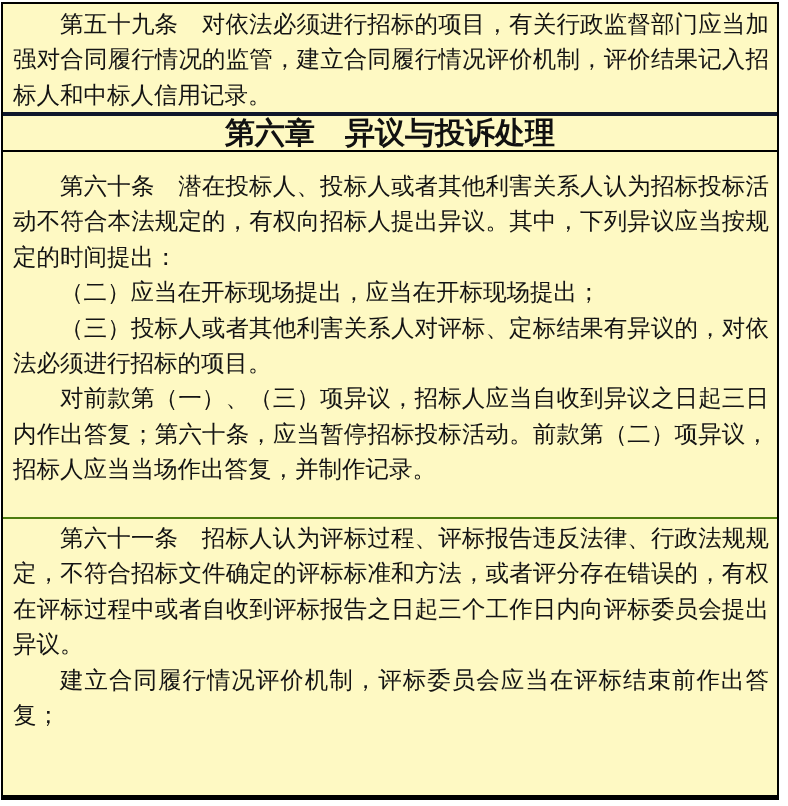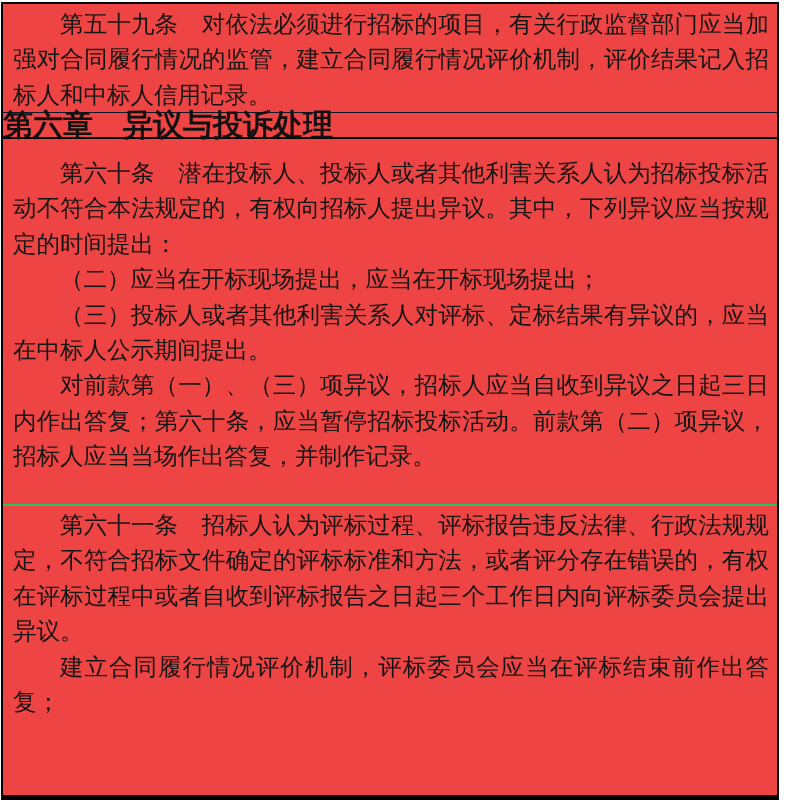--- a/index.html
+++ b/index.html
@@ -22,7 +22,7 @@
     box-sizing: border-box;
     border: 2px solid #000000;
     border-bottom-width: 5px;
-    background: #ef4444;
+    background: #fef9c3;
     overflow: hidden;
     display: flex;
     flex-direction: column;

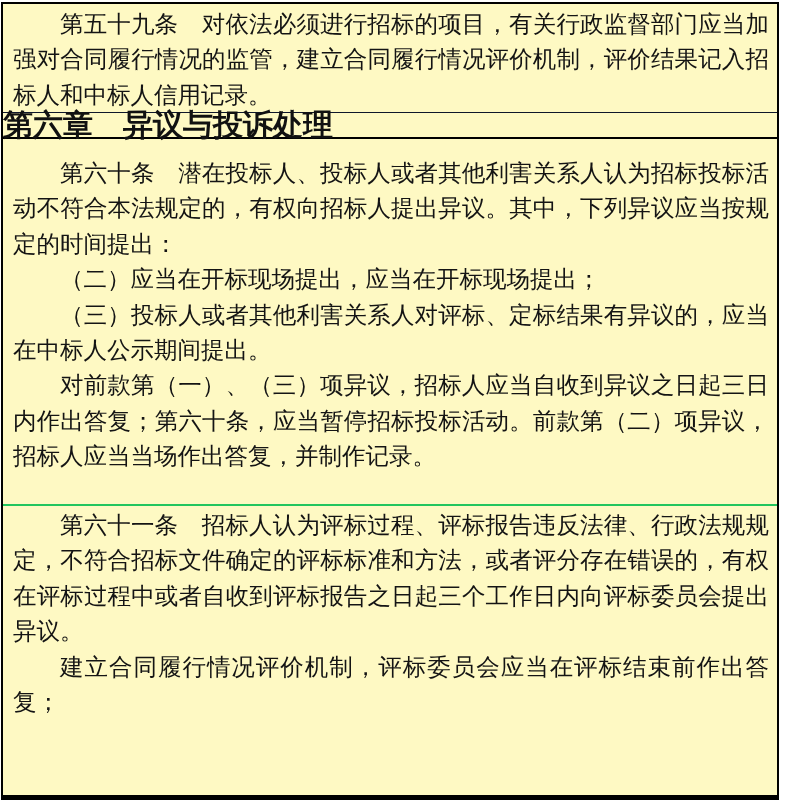--- a/index.html
+++ b/index.html
@@ -47,12 +47,13 @@
     padding-top: 3px;
   }
   .chapter-row {
-    height: 27px;
+    height: 40px;
     box-sizing: border-box;
-    border-top: 1px solid #0f172a;
+    border-top: 4px solid #0f172a;
     border-bottom: 2px solid #000000;
     display: flex;
     align-items: center;
+    justify-content: center;
     font-size: 30px;
     font-weight: bold;
     color: #111111;

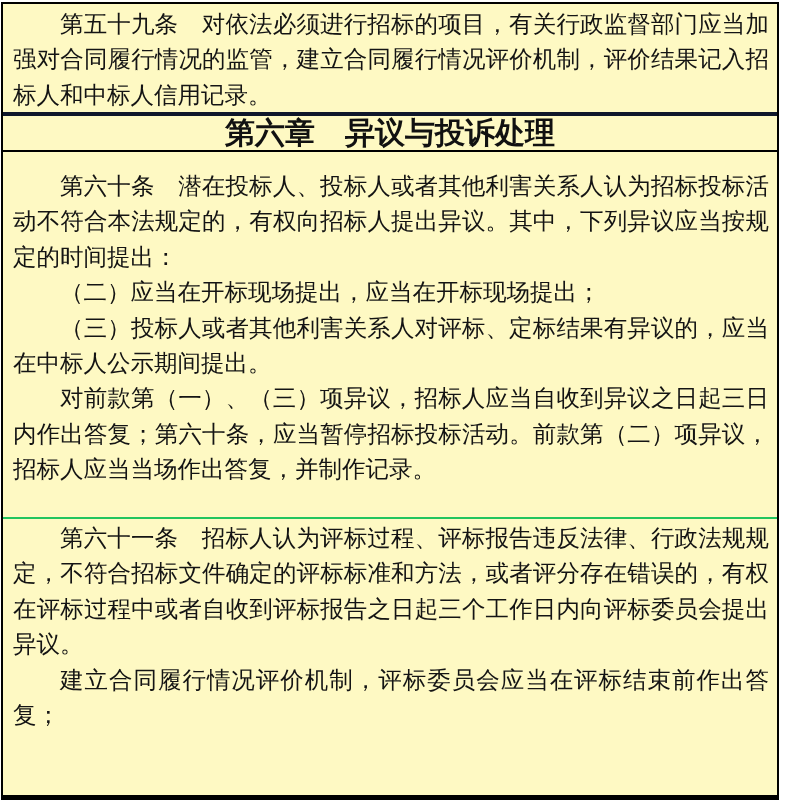--- a/index.html
+++ b/index.html
@@ -84,7 +84,7 @@
   <section class="sec sec-60">
     <p>第六十条　潜在投标人、投标人或者其他利害关系人认为招标投标活动不符合本法规定的，有权向招标人提出异议。其中，下列异议应当按规定的时间提出：</p>
     <p>（二）应当在开标现场提出，应当在开标现场提出；</p>
-    <p>（三）投标人或者其他利害关系人对评标、定标结果有异议的，应当在中标人公示期间提出。</p>
+    <p>（三）投标人或者其他利害关系人对评标、定标结果有异议的，对依法必须进行招标的项目。</p>
     <p>对前款第（一）、（三）项异议，招标人应当自收到异议之日起三日内作出答复；第六十条，应当暂停招标投标活动。前款第（二）项异议，招标人应当当场作出答复，并制作记录。</p>
   </section>
 

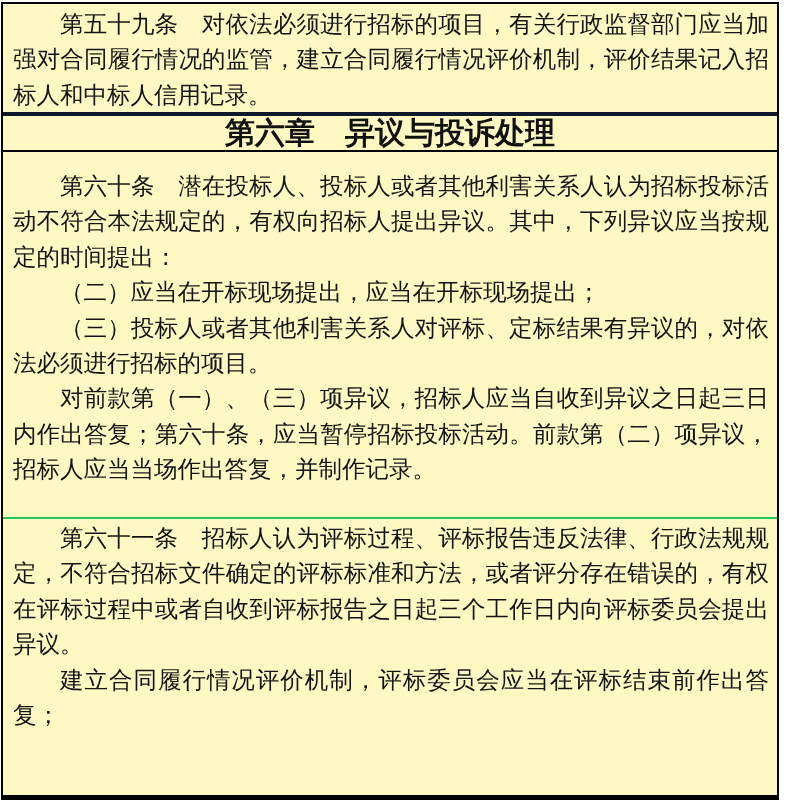--- a/index.html
+++ b/index.html
@@ -64,7 +64,7 @@
   }
   .sec-61 {
     flex: 1;
-    border-top: 2px solid #22c55e;
+    border-top: 2px solid #4d7c0f;
     padding-top: 2px;
   }
 </style>

